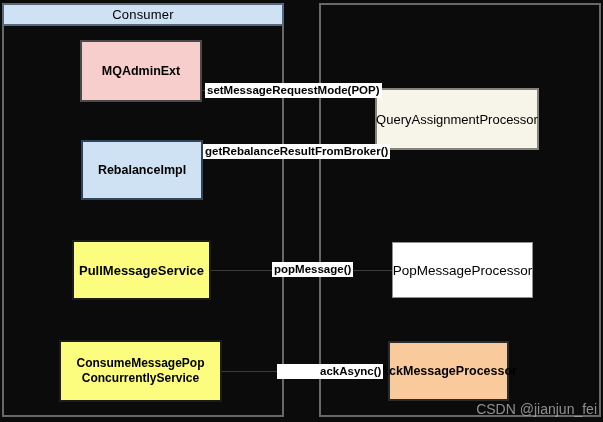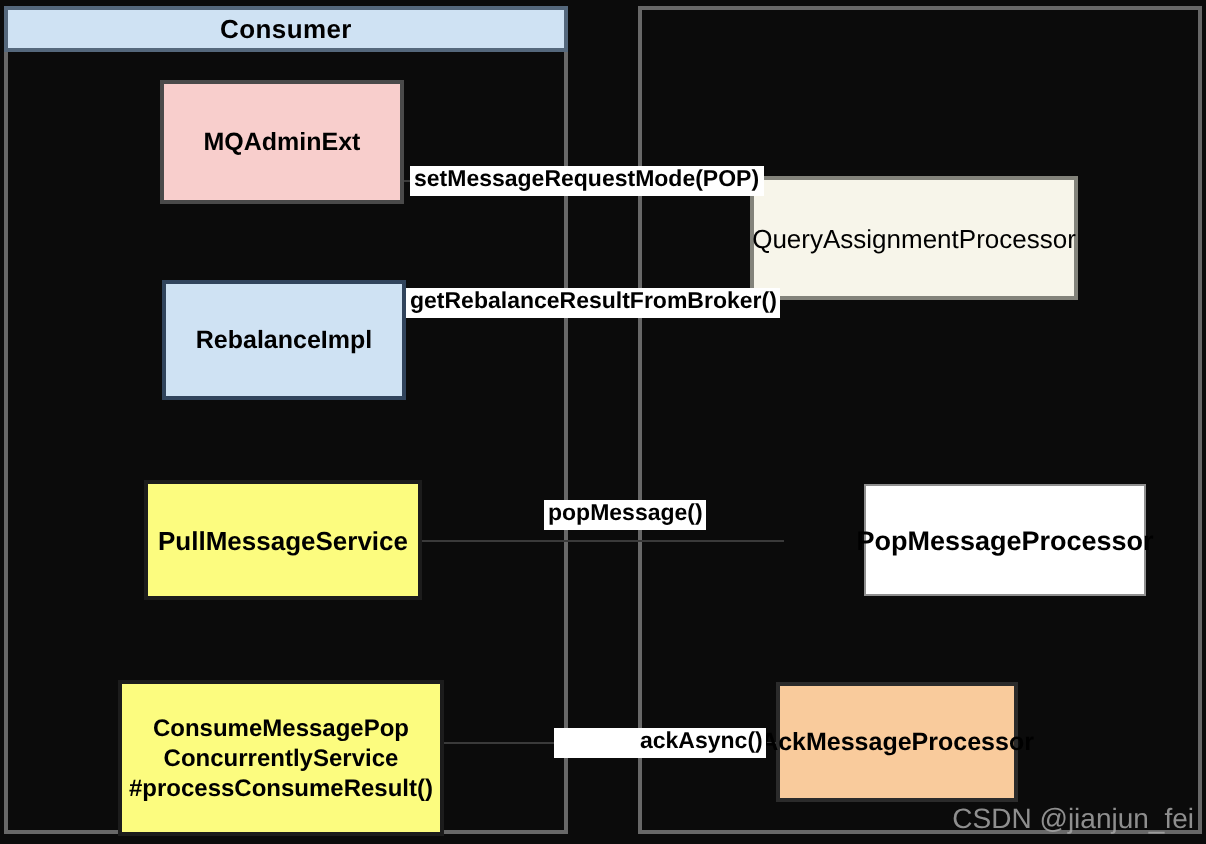--- a/index.html
+++ b/index.html
@@ -19,7 +19,7 @@
   .p-header {
     position:absolute; box-sizing:border-box; height:23px; z-index:3;
     display:flex; align-items:center; justify-content:center;
-    font-size:13px; font-weight:bold; letter-spacing:.2px;
+    font-size:13px; font-weight:normal; letter-spacing:.2px;
   }
   .p-header.consumer { left:2px; top:3px; width:282px; background:#cfe2f3; border:2px solid #55687c; }
   .p-header.broker  { left:319px; top:3px; width:282px; background:#d6e8a4; border:2px solid #39421f; }

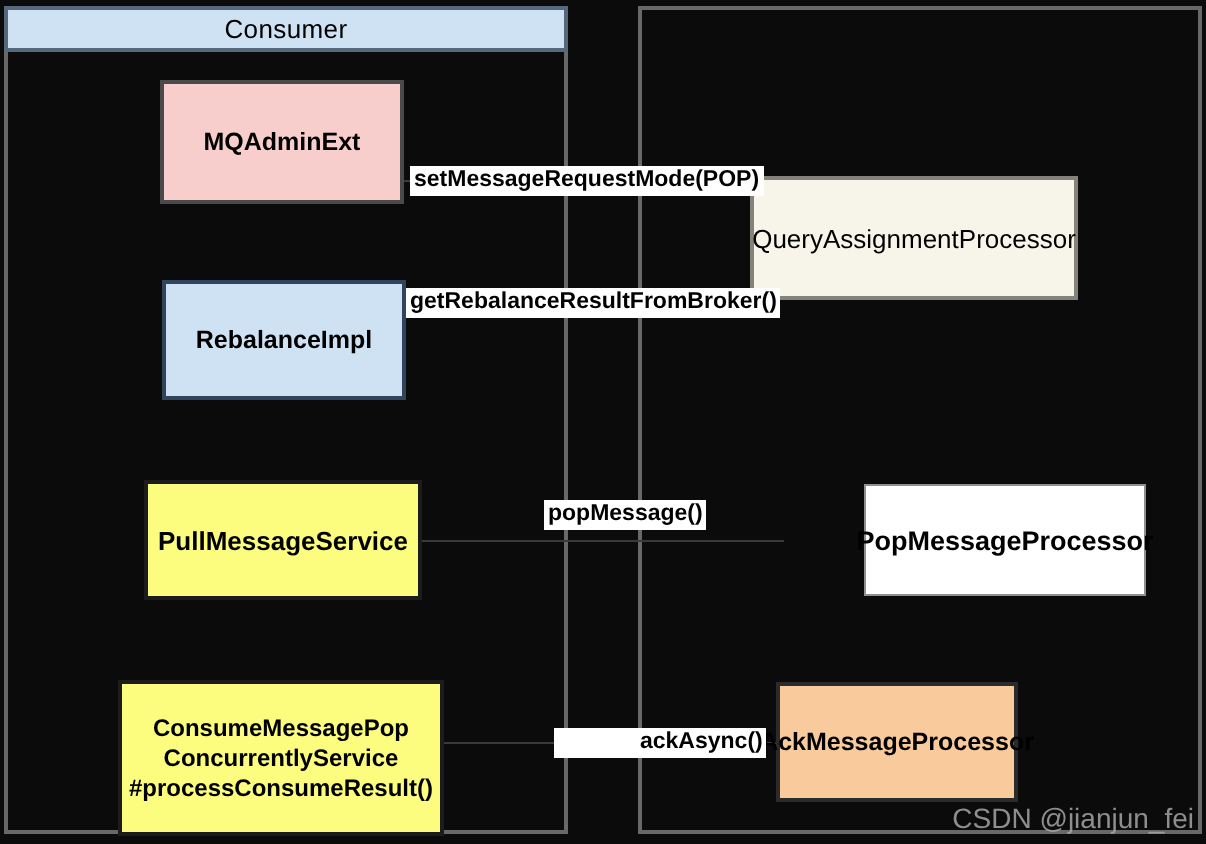--- a/index.html
+++ b/index.html
@@ -46,7 +46,7 @@
   }
   .msg-label.set { left:205px; top:83px; }
   .msg-label.reb { left:203px; top:144px; }
-  .msg-label.pop { left:272px; top:250px; }
+  .msg-label.pop { left:272px; top:262px; }
   .msg-label.ack { left:277px; top:364px;padding-left:43px; }
 
   .watermark {

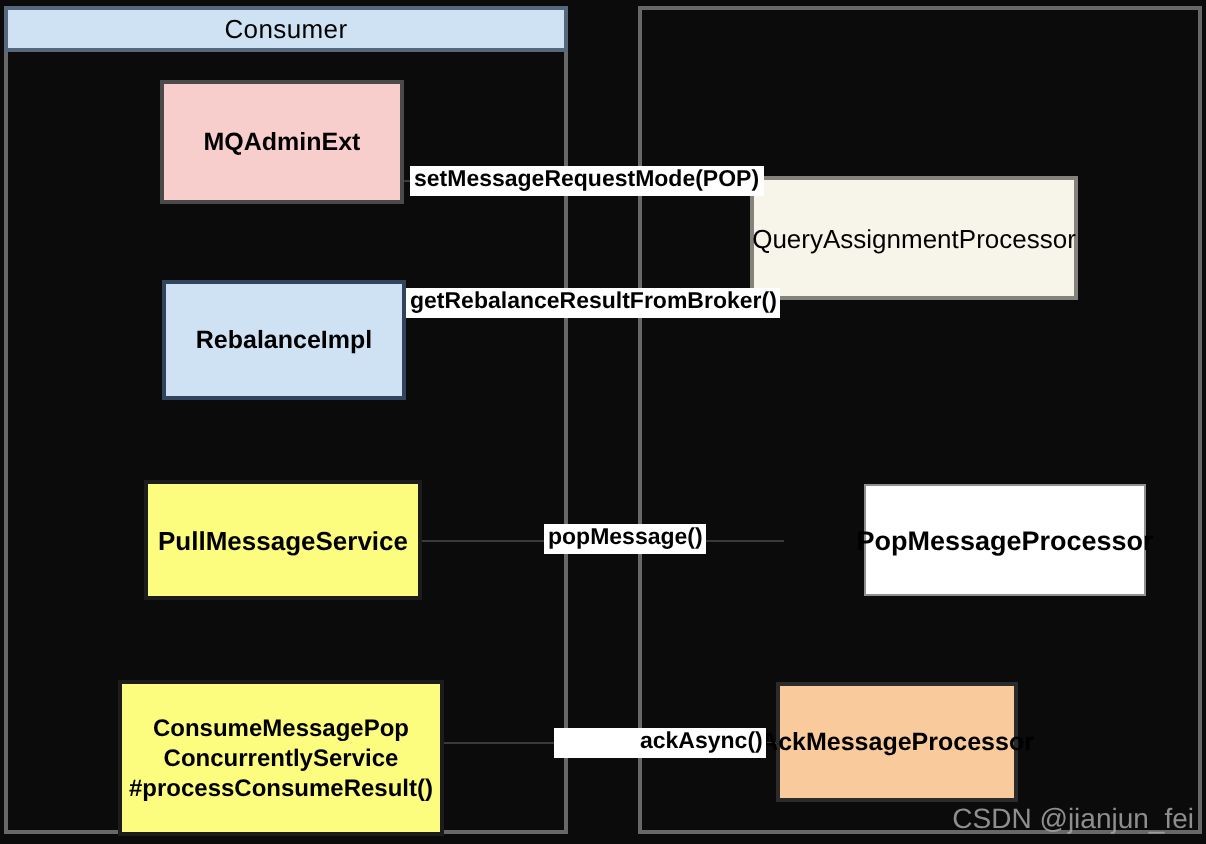--- a/index.html
+++ b/index.html
@@ -35,7 +35,7 @@
   .node.queryasg  { left:375px; top:88px;  width:164px; height:62px; background:#f7f5ea; border:2px solid #83837b; font-weight:normal; font-size:13px; }
   .node.rebalance { left:81px;  top:140px; width:122px; height:60px; background:#cfe2f3; border:2px solid #31445c; }
   .node.pullmsg   { left:72px;  top:240px; width:139px; height:60px; background:#fcfc7f; border:2px solid #1c1c1c; font-size:13px; }
-  .node.popproc   { left:392px; top:242px; width:141px; height:56px; background:#ffffff; border:1px solid #8f8f8f; font-weight:bold; font-size:13.5px;margin-left:40px; }
+  .node.popproc   { left:392px; top:242px; width:141px; height:56px; background:#ffffff; border:1px solid #8f8f8f; font-weight:normal; font-size:13.5px; }
   .node.consume   { left:59px;  top:340px; width:163px; height:78px; background:#fcfc7f; border:2px solid #1c1c1c; font-size:12px; line-height:15px; }
   .node.ackproc   { left:388px; top:341px; width:121px; height:60px; background:#f9cb9c; border:2px solid #2b2b2b; font-size:12.5px; }
 

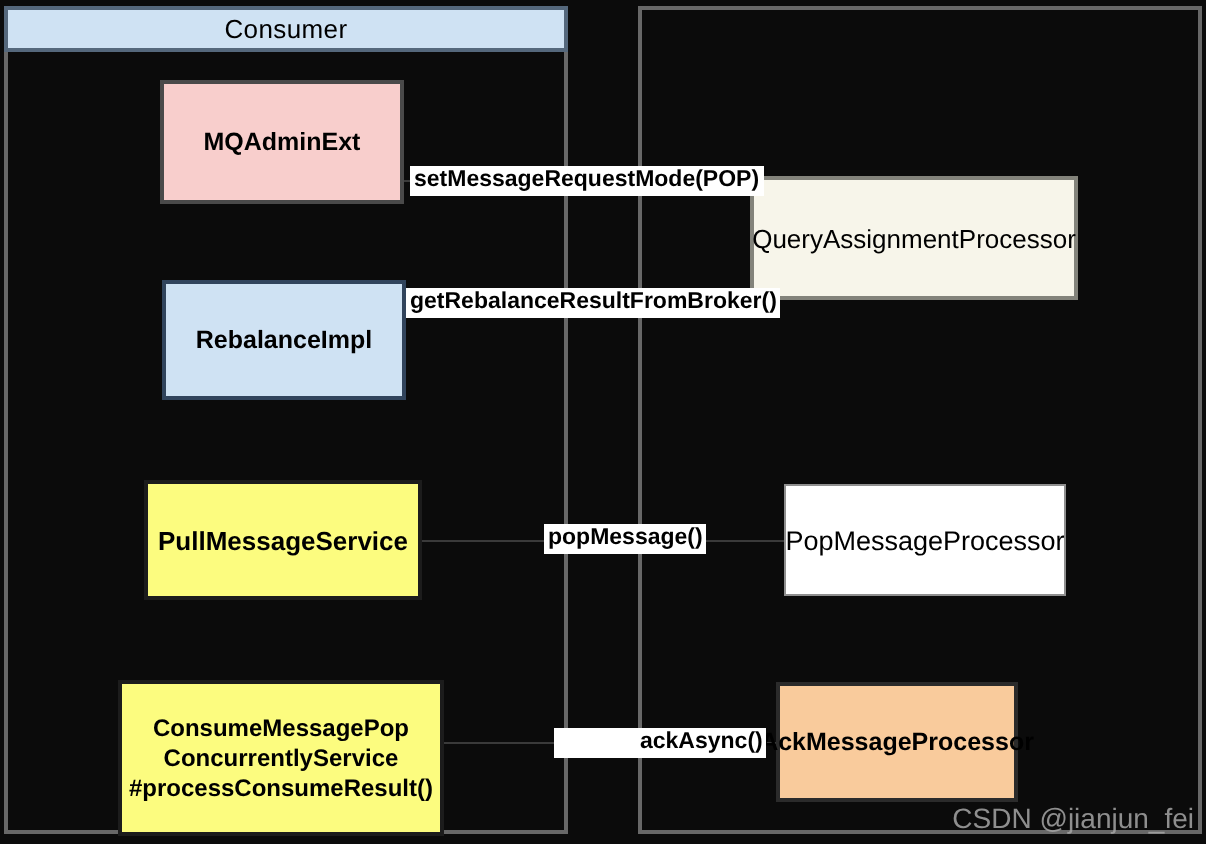--- a/index.html
+++ b/index.html
@@ -36,7 +36,7 @@
   .node.rebalance { left:81px;  top:140px; width:122px; height:60px; background:#cfe2f3; border:2px solid #31445c; }
   .node.pullmsg   { left:72px;  top:240px; width:139px; height:60px; background:#fcfc7f; border:2px solid #1c1c1c; font-size:13px; }
   .node.popproc   { left:392px; top:242px; width:141px; height:56px; background:#ffffff; border:1px solid #8f8f8f; font-weight:normal; font-size:13.5px; }
-  .node.consume   { left:59px;  top:340px; width:163px; height:78px; background:#fcfc7f; border:2px solid #1c1c1c; font-size:12px; line-height:15px; }
+  .node.consume   { left:59px;  top:340px; width:163px; height:62px; background:#fcfc7f; border:2px solid #1c1c1c; font-size:12px; line-height:15px; }
   .node.ackproc   { left:388px; top:341px; width:121px; height:60px; background:#f9cb9c; border:2px solid #2b2b2b; font-size:12.5px; }
 
   .msg-label {

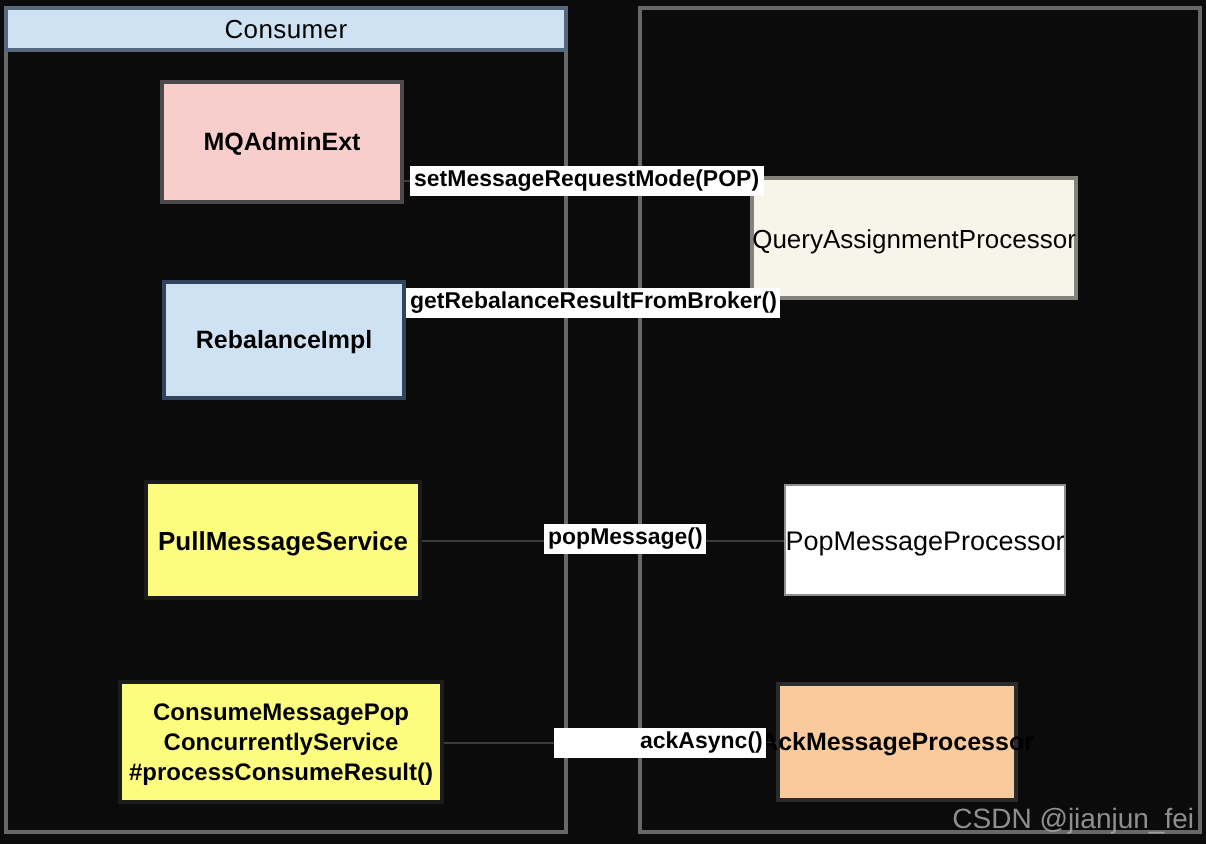--- a/index.html
+++ b/index.html
@@ -83,7 +83,6 @@
   <div class="node consume">
     <div>ConsumeMessagePop</div>
     <div>ConcurrentlyService</div>
-    <div>#processConsumeResult()</div>
   </div>
 
   <div class="node queryasg">

